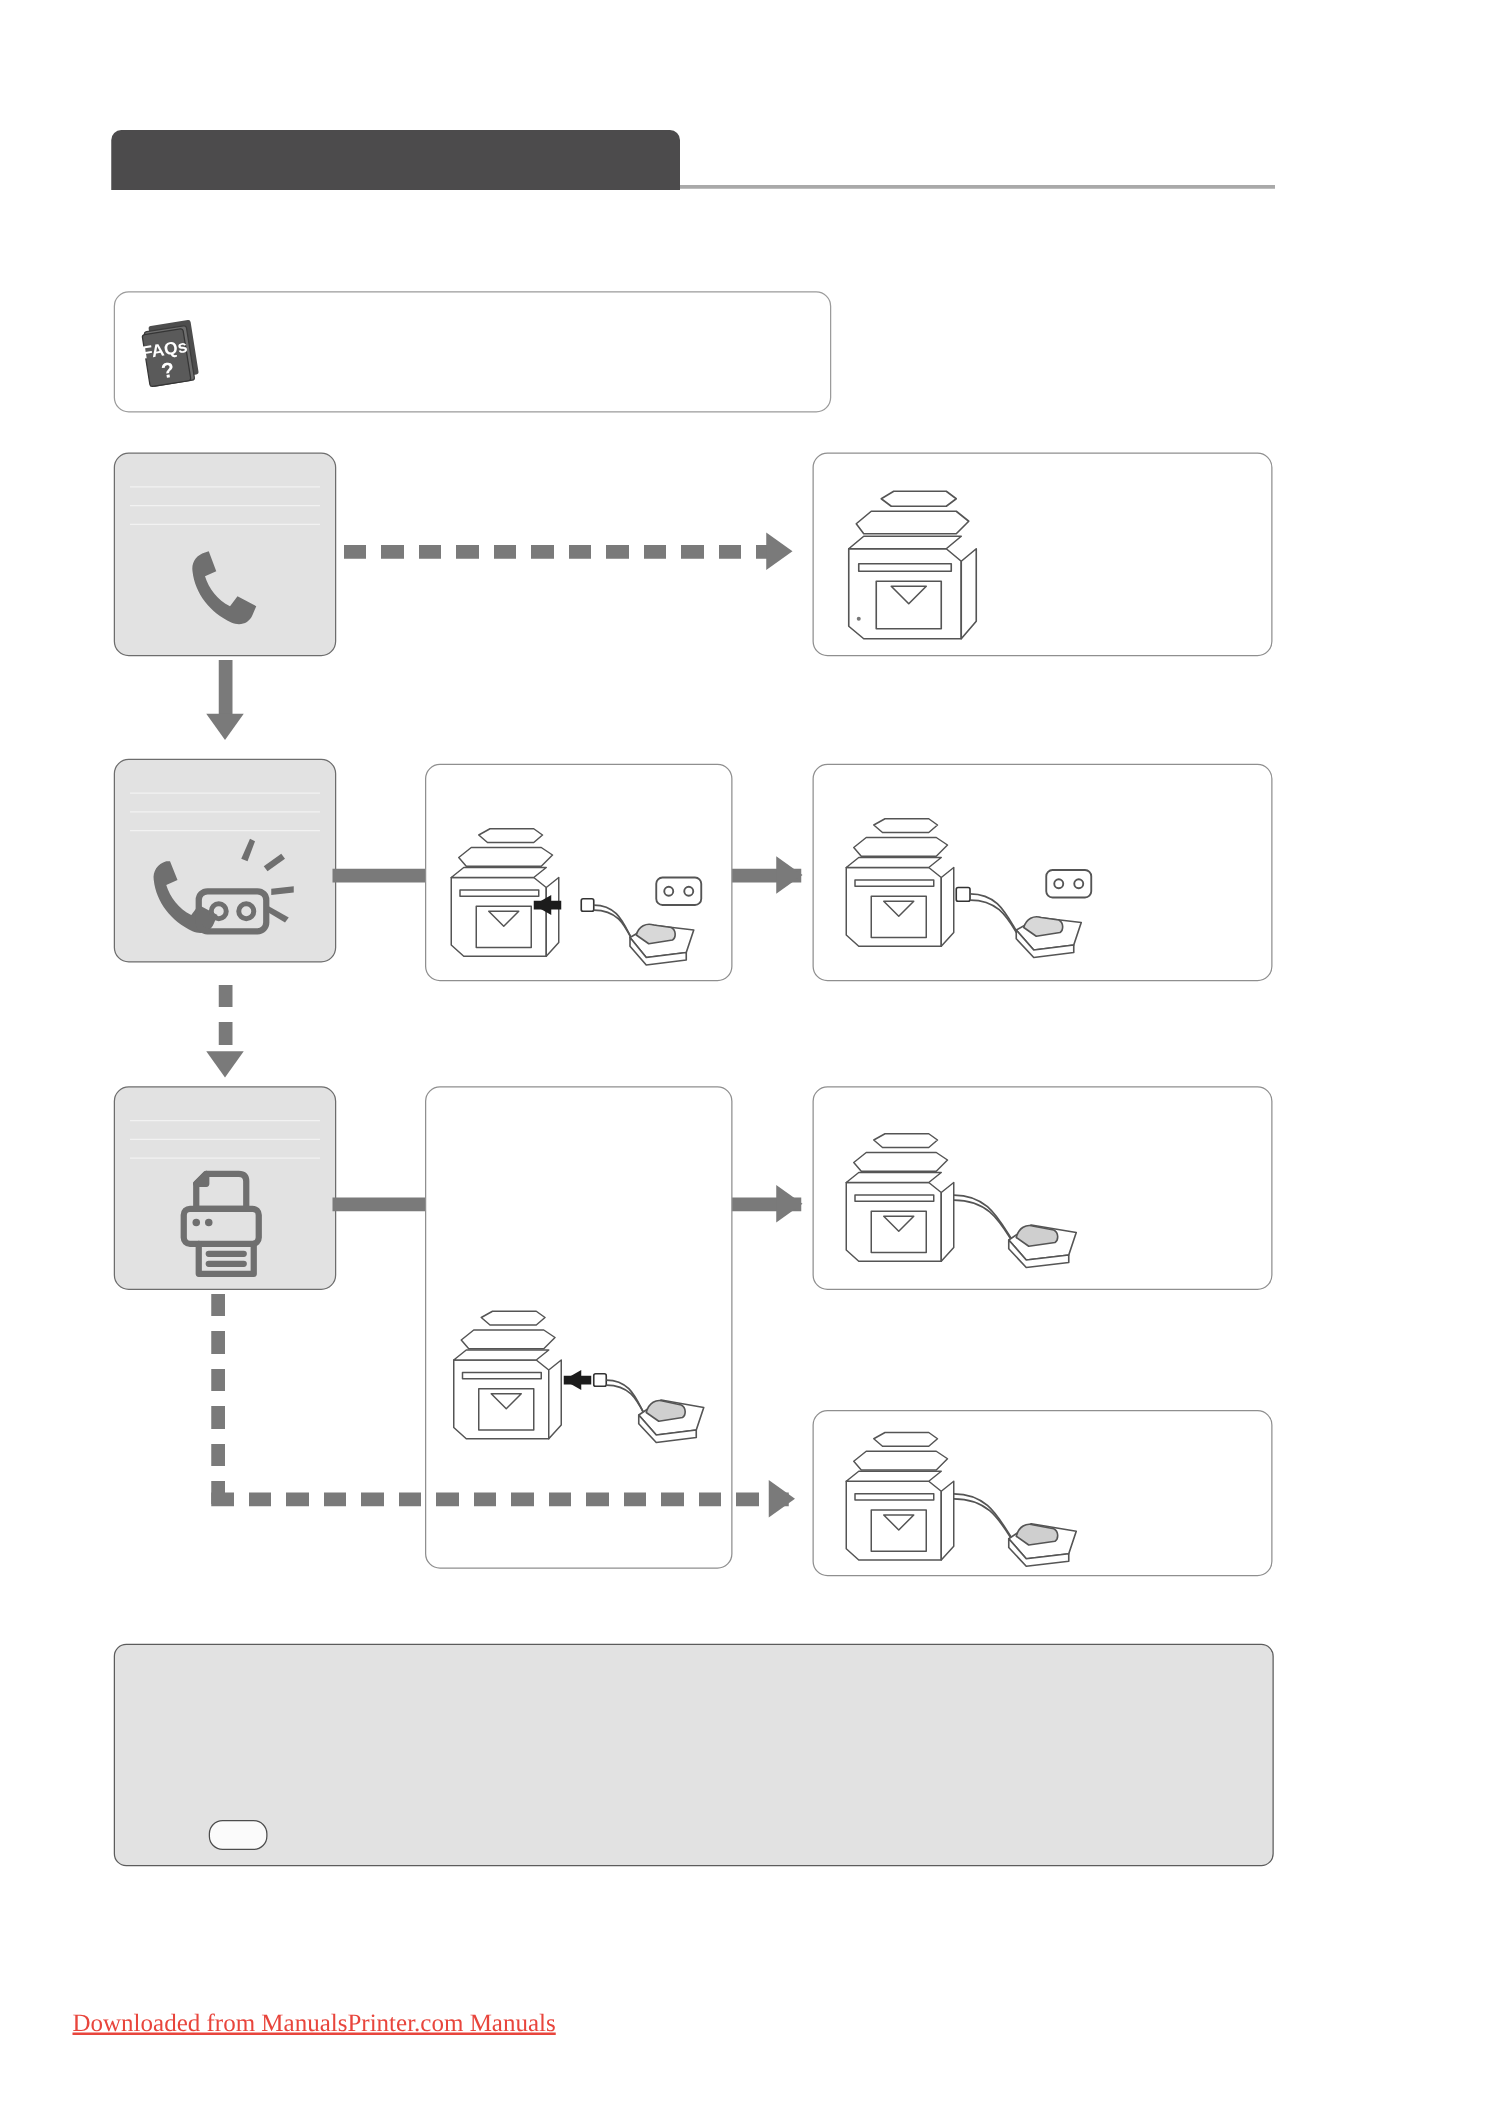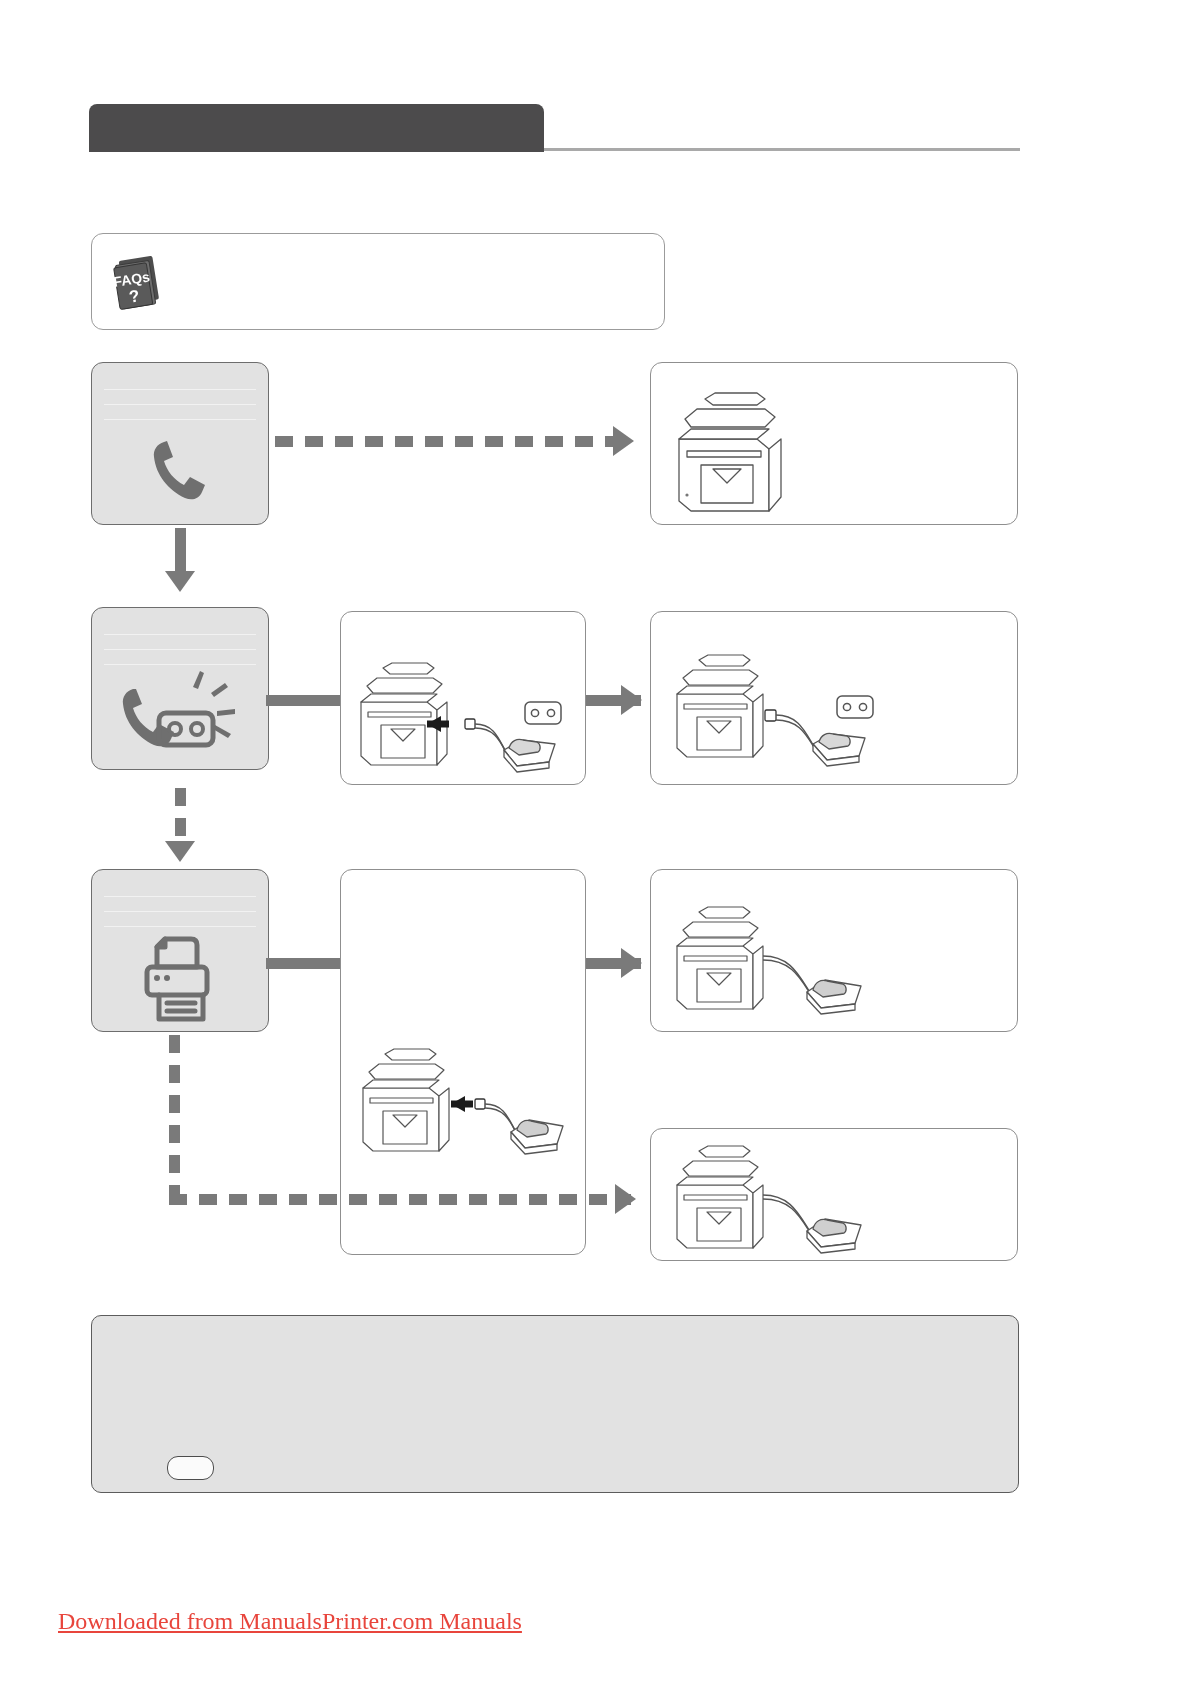--- a/index.html
+++ b/index.html
@@ -103,7 +103,7 @@
   
   .footer{
     position:absolute;left:58px;top:1608px;
-    font-family:"Liberation Serif", serif;font-size:24px;
+    font-family:"Liberation Serif", serif;font-size:20px;
     color:#e8453c;text-decoration:underline;
   }
 

